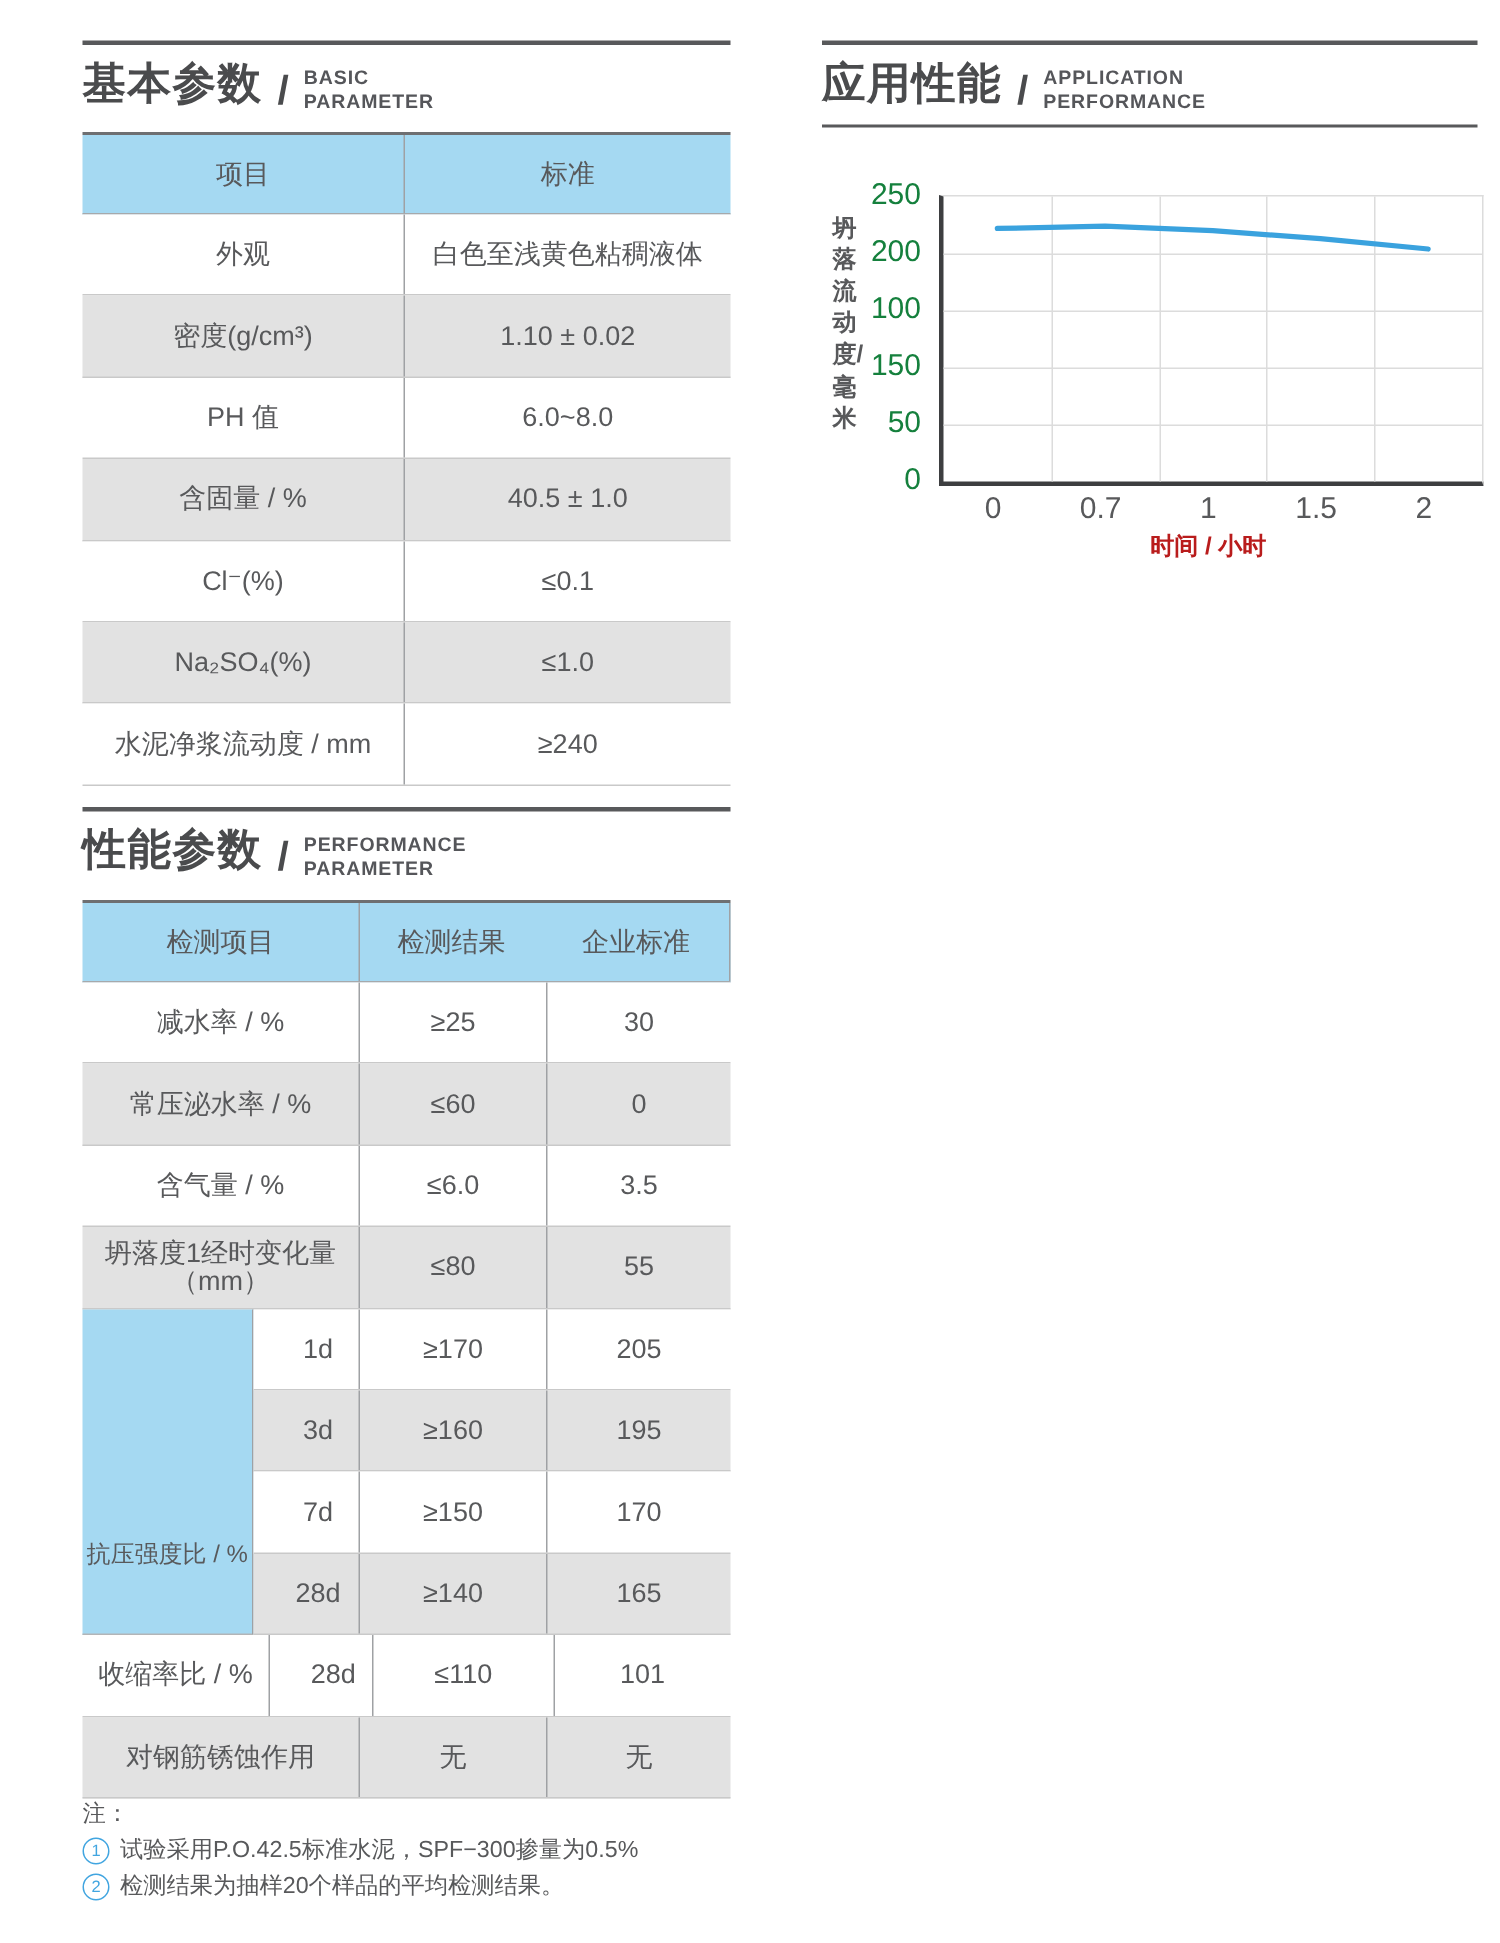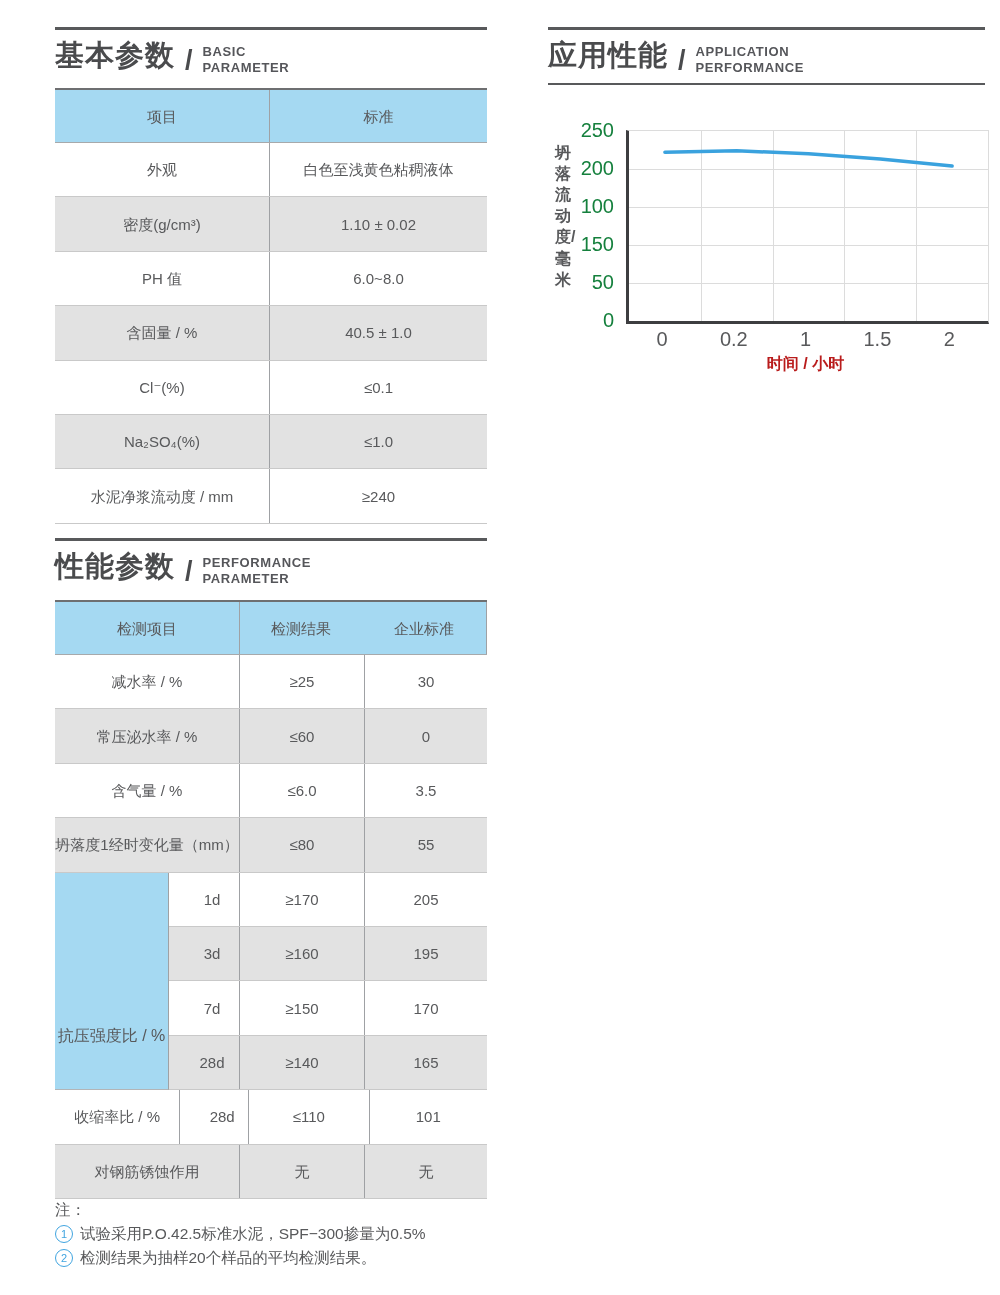--- a/index.html
+++ b/index.html
@@ -21,7 +21,7 @@
   .trow.hdr{height:52px;background:#a5d9f2;border-bottom:1px solid #a7a9ab;}
   .trow.h53{height:53.4px;}
   .cell{display:flex;align-items:center;justify-content:center;text-align:center;
-        font-size:15px;color:#58595b;line-height:19px;}
+        font-size:18px;color:#58595b;line-height:19px;}
   .bdr{border-right:1px solid #9fa1a4;}
   .w214{width:214px;} .w217{width:217px;}
   .w184{width:184px;} .w124{width:124px;} .w122{width:122px;}

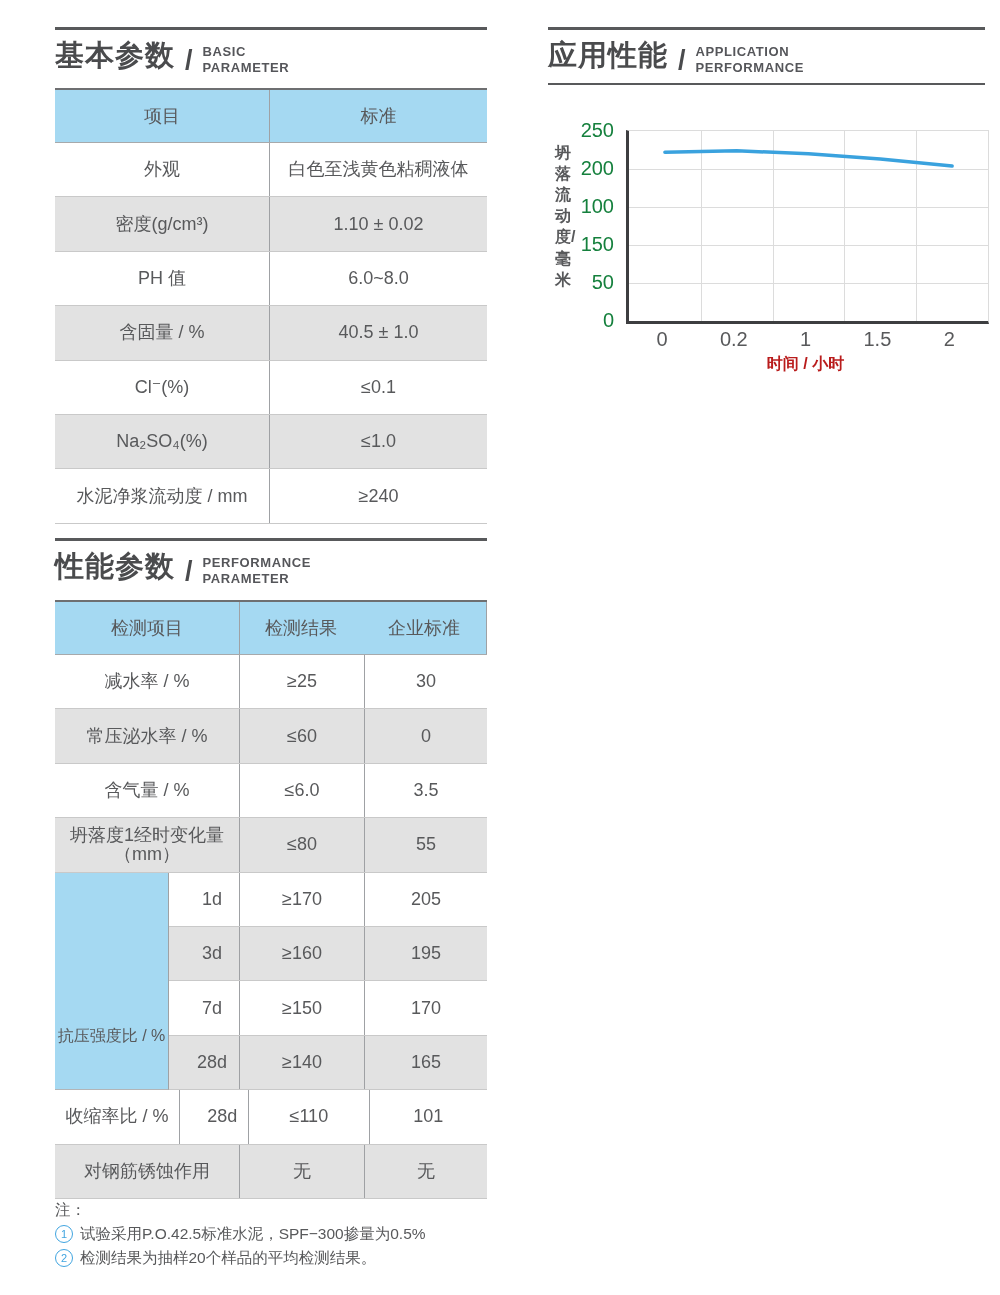--- a/index.html
+++ b/index.html
@@ -222,7 +222,7 @@
     </div>
 
     <div class="xtick" style="left:78px;">0</div>
-    <div class="xtick" style="left:149.8px;">0.2</div>
+    <div class="xtick" style="left:149.8px;">0.7</div>
     <div class="xtick" style="left:221.6px;">1</div>
     <div class="xtick" style="left:293.4px;">1.5</div>
     <div class="xtick" style="left:365.2px;">2</div>

